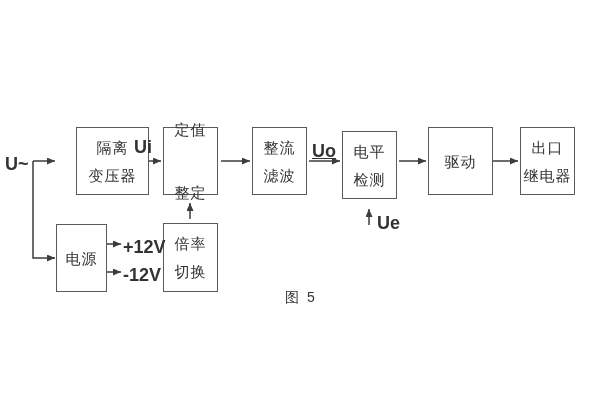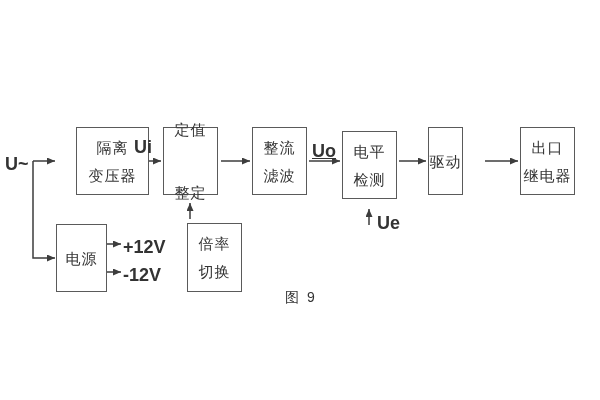--- a/index.html
+++ b/index.html
@@ -72,7 +72,7 @@
     <span>电平</span>
     <span>检测</span>
   </div>
-  <div class="block" style="left:428px;top:127px;width:35px;height:68px;">
+  <div class="block" style="left:428px;top:127px;width:65px;height:68px;">
     <span>驱动</span>
   </div>
   <div class="block" style="left:520px;top:127px;width:55px;height:68px;">

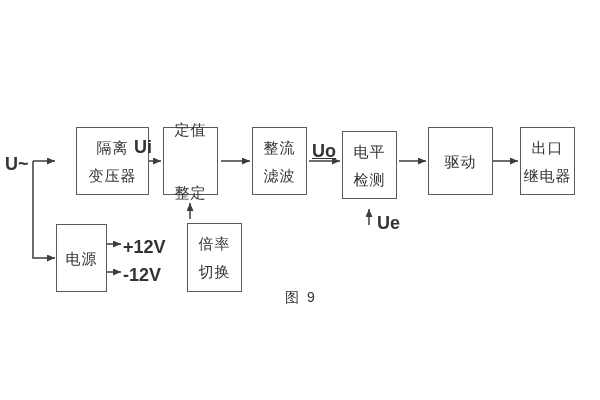--- a/index.html
+++ b/index.html
@@ -83,7 +83,7 @@
   <div class="block" style="left:56px;top:224px;width:51px;height:68px;">
     <span>电源</span>
   </div>
-  <div class="block" style="left:163px;top:223px;width:55px;height:69px;margin-left:24px;">
+  <div class="block" style="left:163px;top:223px;width:55px;height:69px;">
     <span>倍率</span>
     <span>切换</span>
   </div>

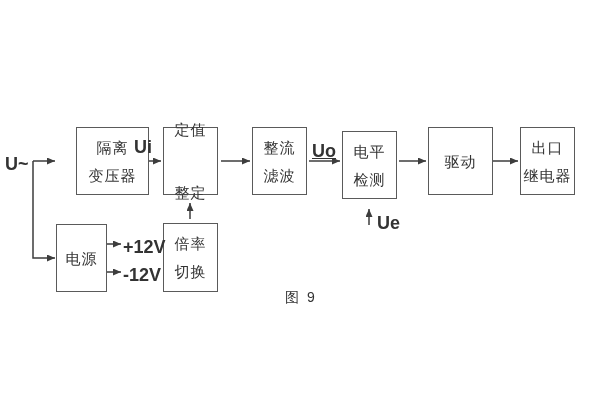--- a/index.html
+++ b/index.html
@@ -95,7 +95,7 @@
   <span class="siglbl" style="left:123px;top:238px;">+12V</span>
   <span class="siglbl" style="left:123px;top:266px;">-12V</span>
 
-  <span class="caption" style="left:285px;top:290px;">图 9</span>
+  <span class="caption" style="left:285px;top:290px;">图 5</span>
 
 </div>
 

